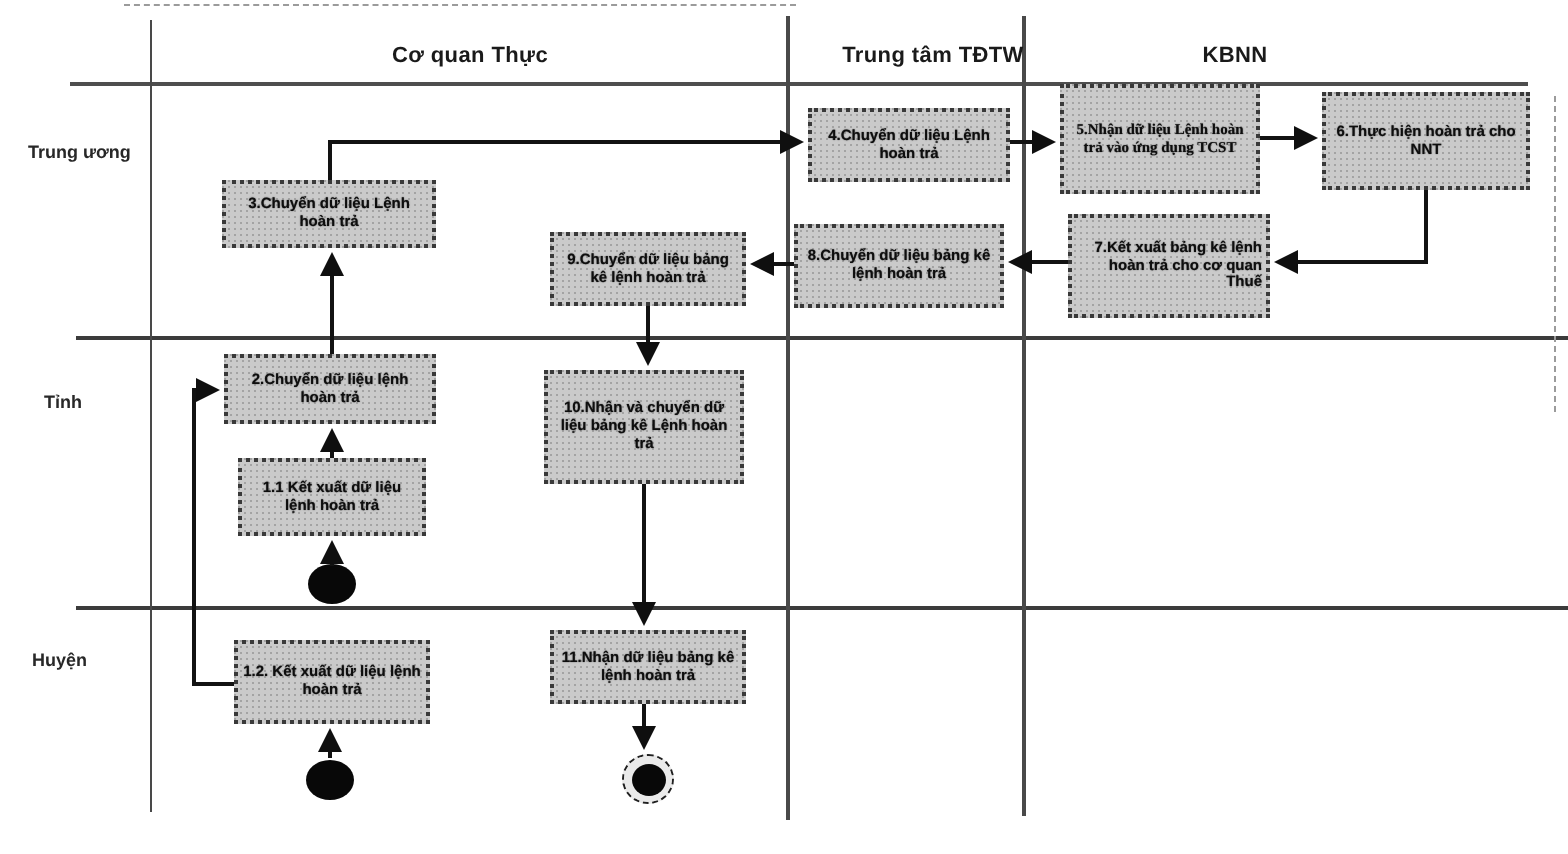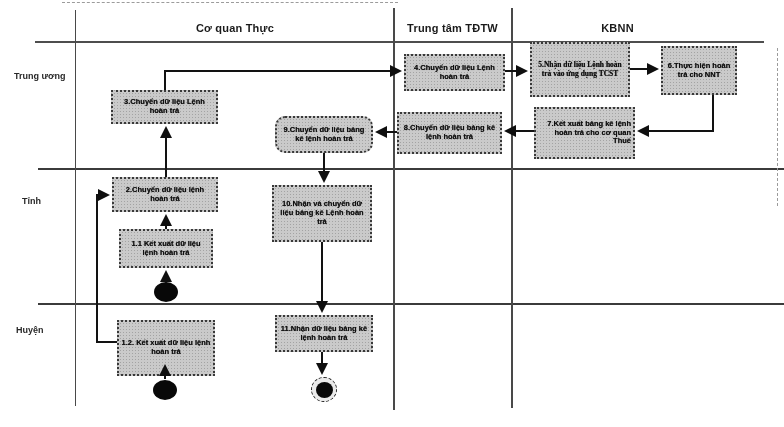--- a/index.html
+++ b/index.html
@@ -50,7 +50,7 @@
   <div class="dashvline" style="left:777px;top:48px;height:158px;"></div>
 
   <div class="colhead" style="left:155px;top:22px;width:160px;">Cơ quan Thực</div>
-  <div class="colhead" style="left:396px;top:22px;width:113px;">Trung tâm TĐTW</div>
+  <div class="colhead" style="left:410px;top:22px;width:113px;">Trung tâm TĐTW</div>
   <div class="colhead" style="left:540px;top:22px;width:155px;">KBNN</div>
 
   <div class="lanelabel" style="left:14px;top:71px;">Trung ương</div>

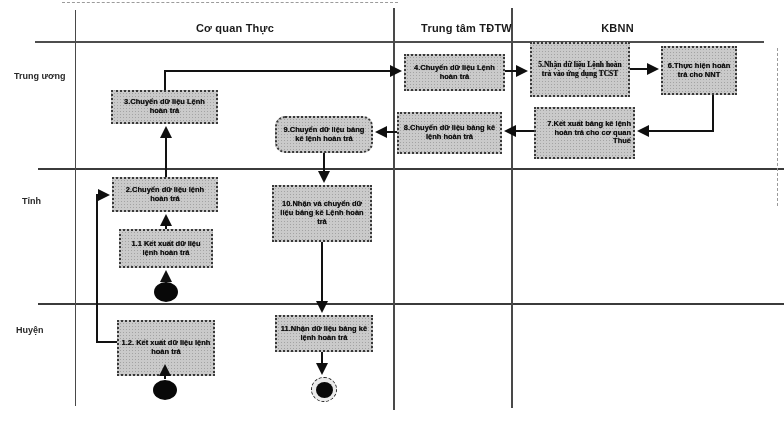--- a/index.html
+++ b/index.html
@@ -69,7 +69,7 @@
   <div class="node" style="left:397px;top:112px;width:105px;height:42px;">8.Chuyển dữ liệu bảng kê lệnh hoàn trả</div>
 
   <div class="node" style="left:530px;top:42px;width:100px;height:55px;font-family:Liberation Serif, serif;">5.Nhận dữ liệu Lệnh hoàn trả vào ứng dụng TCST</div>
-  <div class="node" style="left:661px;top:46px;width:76px;height:49px;">6.Thực hiện hoàn trả cho NNT</div>
+  <div class="node" style="left:661px;top:46px;width:104px;height:49px;">6.Thực hiện hoàn trả cho NNT</div>
   <div class="node" style="left:534px;top:107px;width:101px;height:52px;text-align:right;">7.Kết xuất bảng kê lệnh hoàn trả cho cơ quan Thuế</div>
 
   <div class="startnode" style="left:154px;top:282px;width:24px;height:20px;"></div>

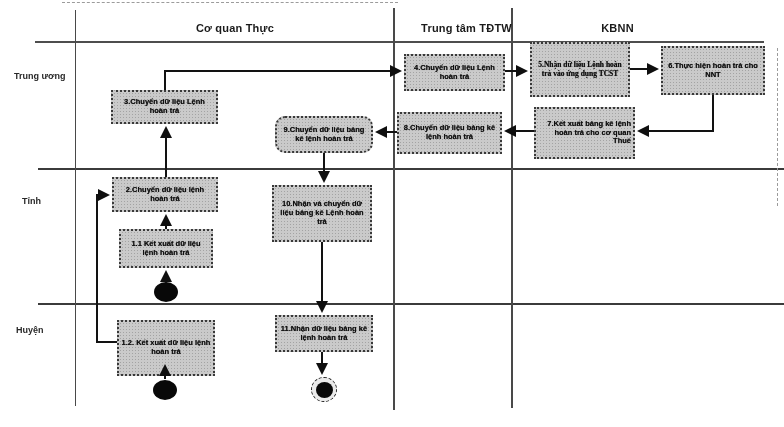--- a/index.html
+++ b/index.html
@@ -58,7 +58,7 @@
   <div class="lanelabel" style="left:16px;top:325px;">Huyện</div>
 
   <div class="node" style="left:111px;top:90px;width:107px;height:34px;">3.Chuyển dữ liệu Lệnh hoàn trả</div>
-  <div class="node" style="left:275px;top:116px;width:98px;height:37px;border-radius:10px;">9.Chuyển dữ liệu bảng kê lệnh hoàn trả</div>
+  <div class="node" style="left:275px;top:116px;width:98px;height:37px;">9.Chuyển dữ liệu bảng kê lệnh hoàn trả</div>
   <div class="node" style="left:112px;top:177px;width:106px;height:35px;">2.Chuyển dữ liệu lệnh hoàn trả</div>
   <div class="node" style="left:119px;top:229px;width:94px;height:39px;">1.1 Kết xuất dữ liệu lệnh hoàn trả</div>
   <div class="node" style="left:272px;top:185px;width:100px;height:57px;">10.Nhận và chuyển dữ liệu bảng kê Lệnh hoàn trả</div>

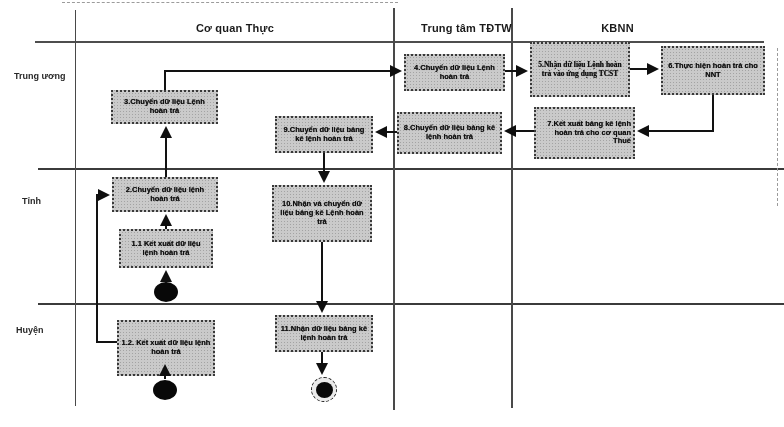--- a/index.html
+++ b/index.html
@@ -62,7 +62,7 @@
   <div class="node" style="left:112px;top:177px;width:106px;height:35px;">2.Chuyển dữ liệu lệnh hoàn trả</div>
   <div class="node" style="left:119px;top:229px;width:94px;height:39px;">1.1 Kết xuất dữ liệu lệnh hoàn trả</div>
   <div class="node" style="left:272px;top:185px;width:100px;height:57px;">10.Nhận và chuyển dữ liệu bảng kê Lệnh hoàn trả</div>
-  <div class="node" style="left:117px;top:320px;width:98px;height:56px;">1.2. Kết xuất dữ liệu lệnh hoàn trả</div>
+  <div class="node" style="left:117px;top:320px;width:98px;height:42px;">1.2. Kết xuất dữ liệu lệnh hoàn trả</div>
   <div class="node" style="left:275px;top:315px;width:98px;height:37px;">11.Nhận dữ liệu bảng kê lệnh hoàn trả</div>
 
   <div class="node" style="left:404px;top:54px;width:101px;height:37px;">4.Chuyển dữ liệu Lệnh hoàn trả</div>

